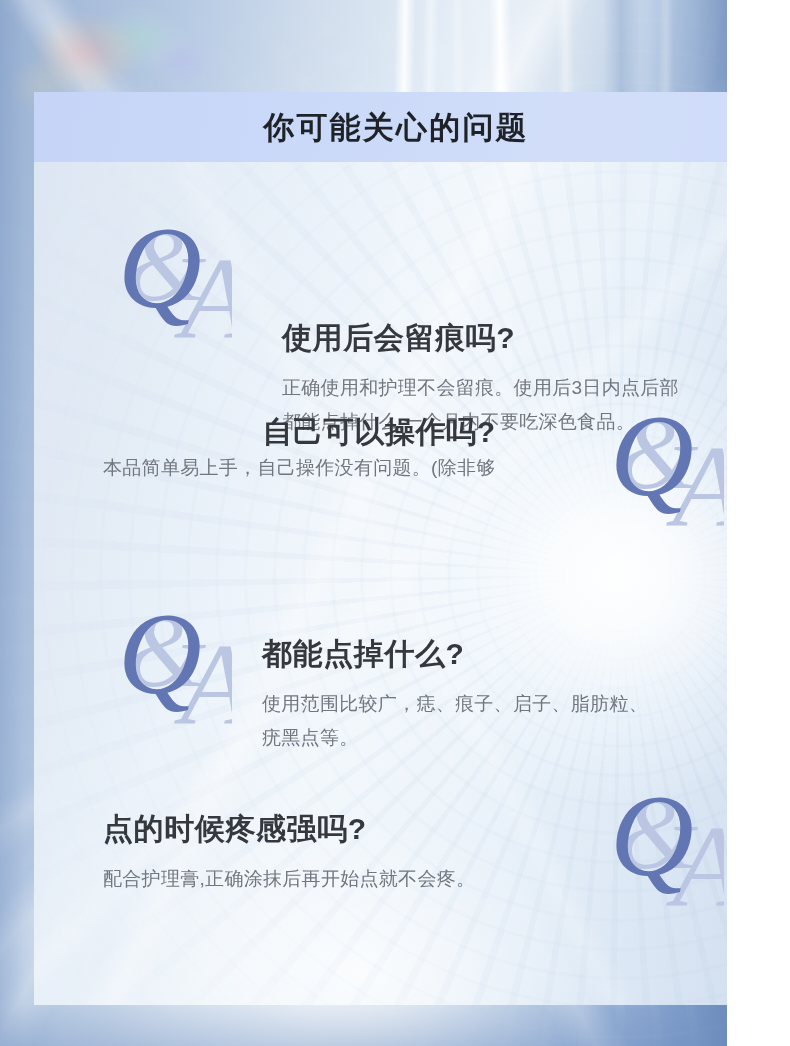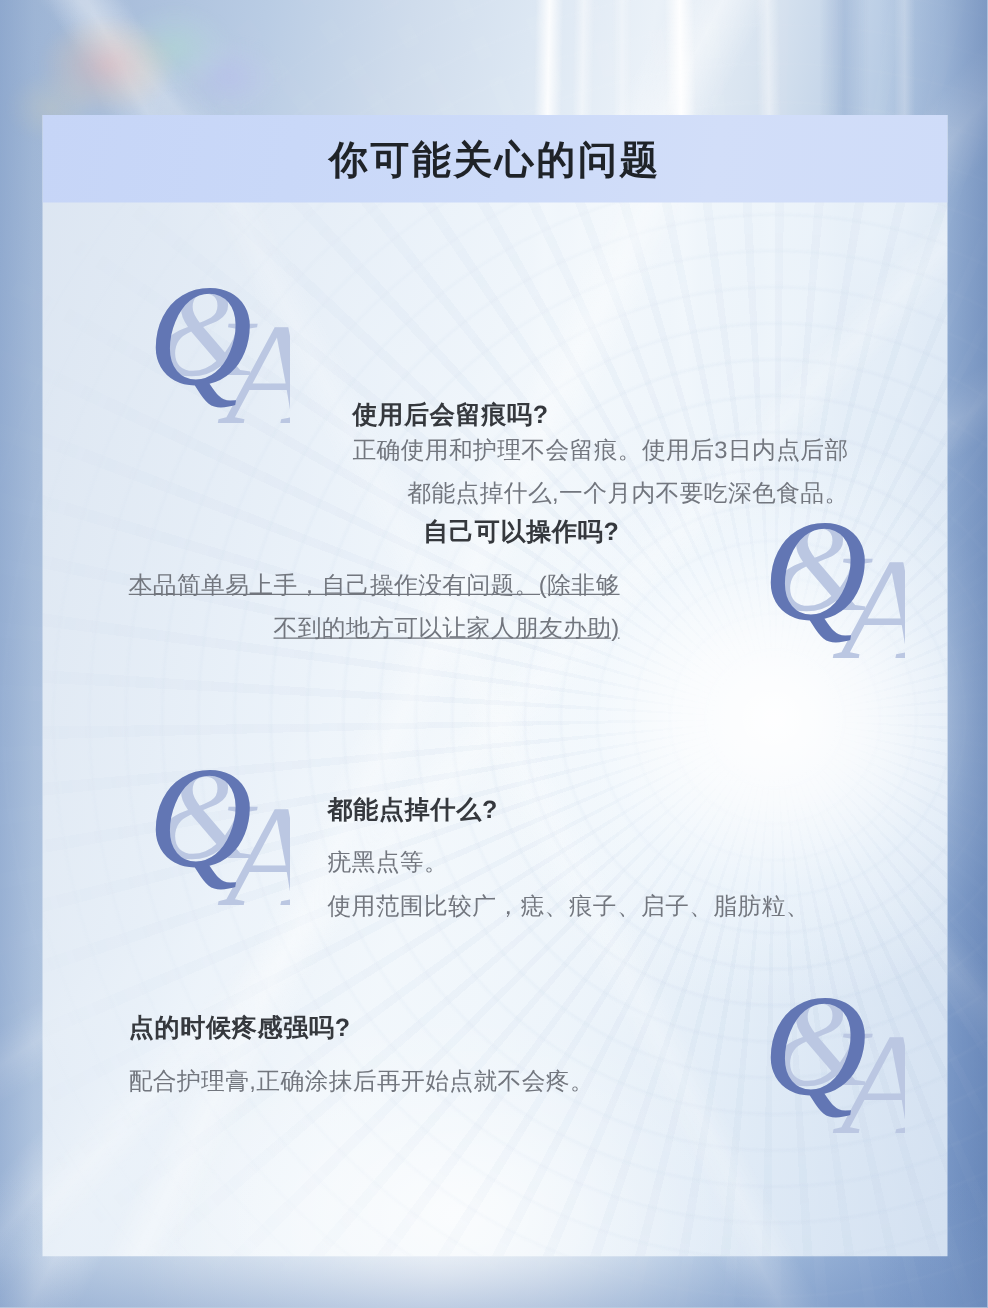--- a/index.html
+++ b/index.html
@@ -13,7 +13,7 @@
 
   #stage {
     position: relative;
-    width: 790px;
+    width: 727px;
     height: 1046px;
     overflow: hidden;
     background: #8fa9cc;

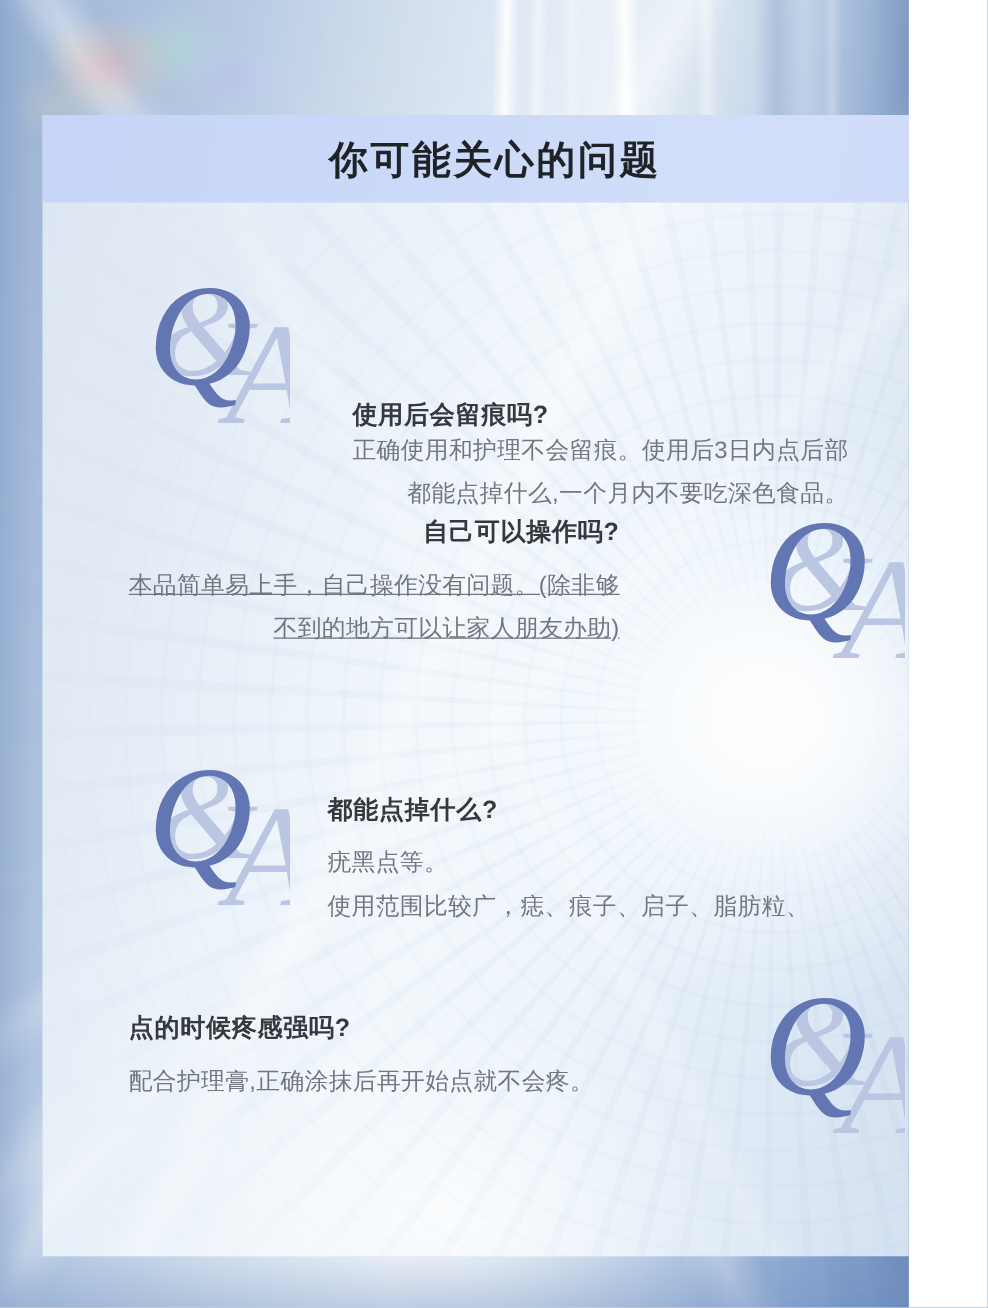--- a/index.html
+++ b/index.html
@@ -230,7 +230,7 @@
   
   .qa-block { position: absolute; }
   .qa-question {
-    font-size: 20px;
+    font-size: 30px;
     font-weight: 700;
     color: #35383d;
     line-height: 1.22;

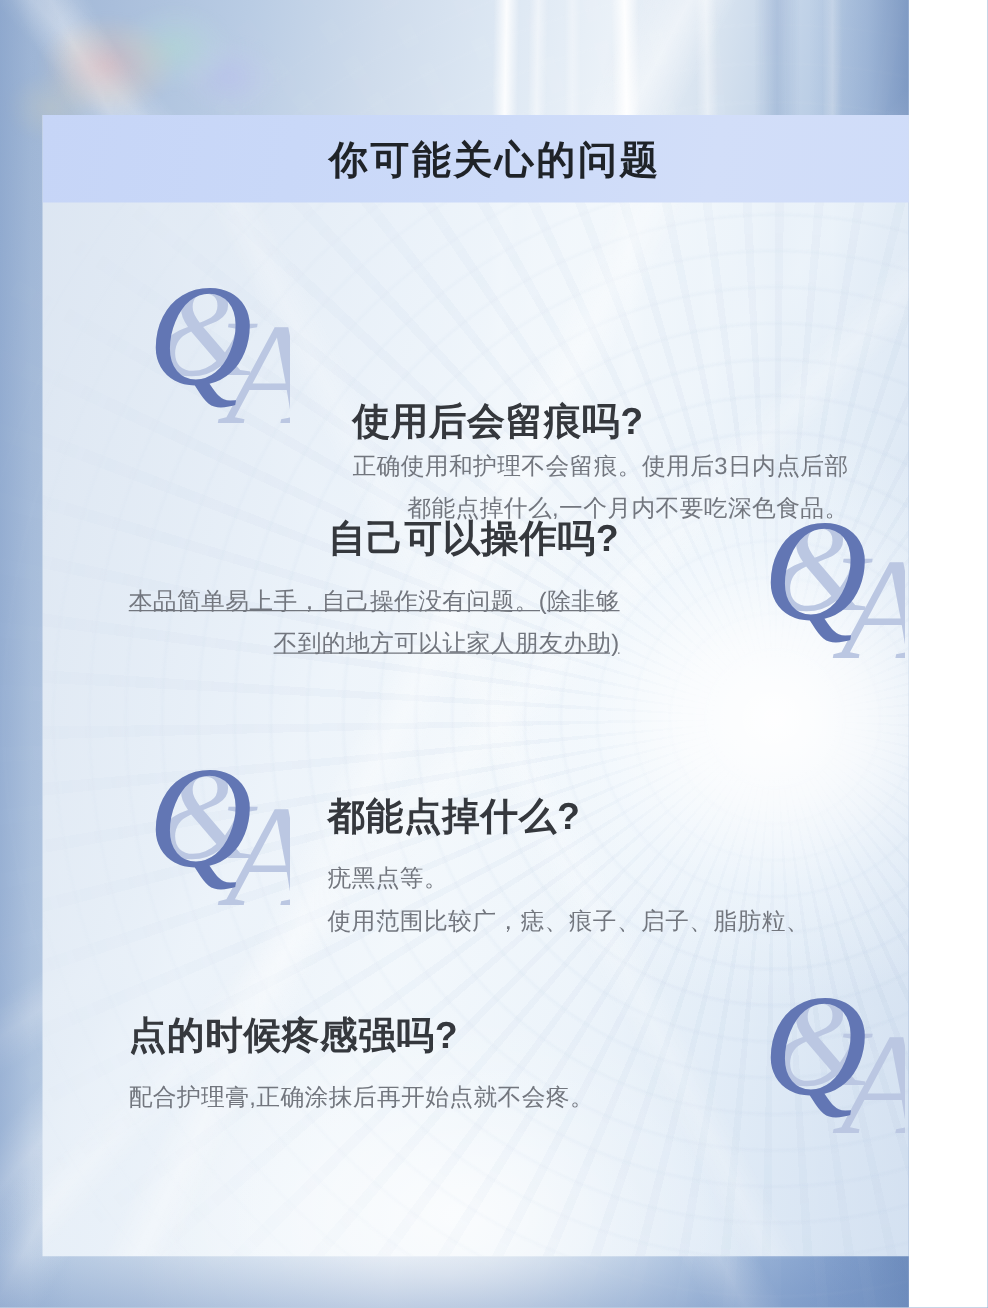--- a/index.html
+++ b/index.html
@@ -282,7 +282,7 @@
     </div>
     <div class="qa-block" style="left:248px; top:228px;">
       <div class="qa-question">使用后会留痕吗?</div>
-      <div class="qa-answer" style="text-align:right;">
+      <div class="qa-answer" style="margin-top:14px;">
         <div>正确使用和护理不会留痕。使用后3日内点后部</div>
         <div>都能点掉什么,一个月内不要吃深色食品。</div>
       </div>

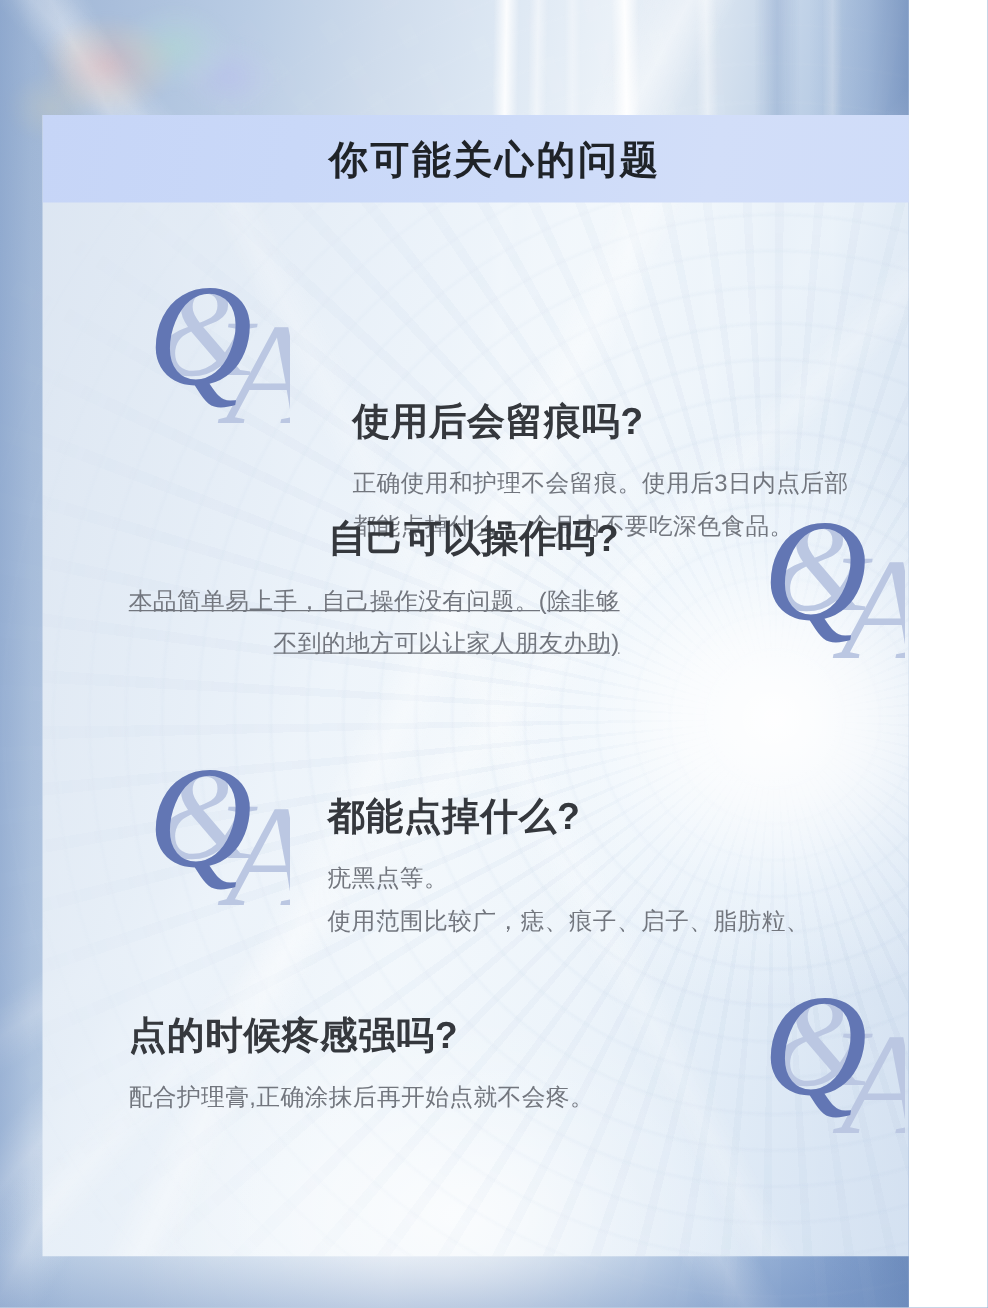--- a/index.html
+++ b/index.html
@@ -297,7 +297,7 @@
     </div>
     <div class="qa-block" style="left:69px; top:322px;text-align:right;">
       <div class="qa-question">自己可以操作吗?</div>
-      <div class="qa-answer" style="margin-top:14px;text-decoration:underline;">
+      <div class="qa-answer" style="">
         <div>本品简单易上手，自己操作没有问题。(除非够</div>
         <div>不到的地方可以让家人朋友办助)</div>
       </div>

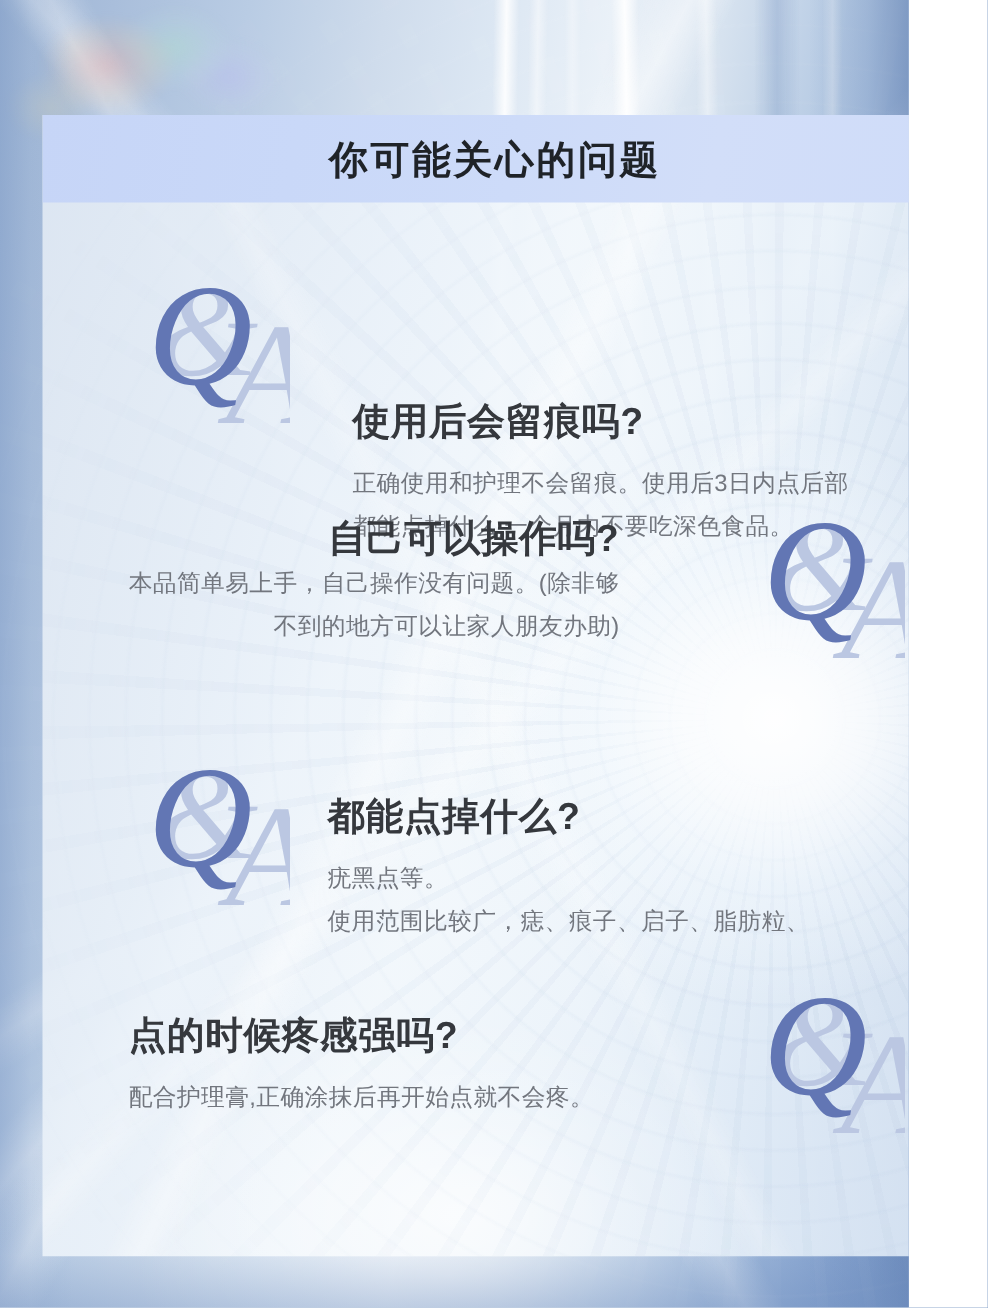--- a/index.html
+++ b/index.html
@@ -299,7 +299,6 @@
       <div class="qa-question">自己可以操作吗?</div>
       <div class="qa-answer" style="">
         <div>本品简单易上手，自己操作没有问题。(除非够</div>
-        <div>不到的地方可以让家人朋友办助)</div>
       </div>
     </div>
 

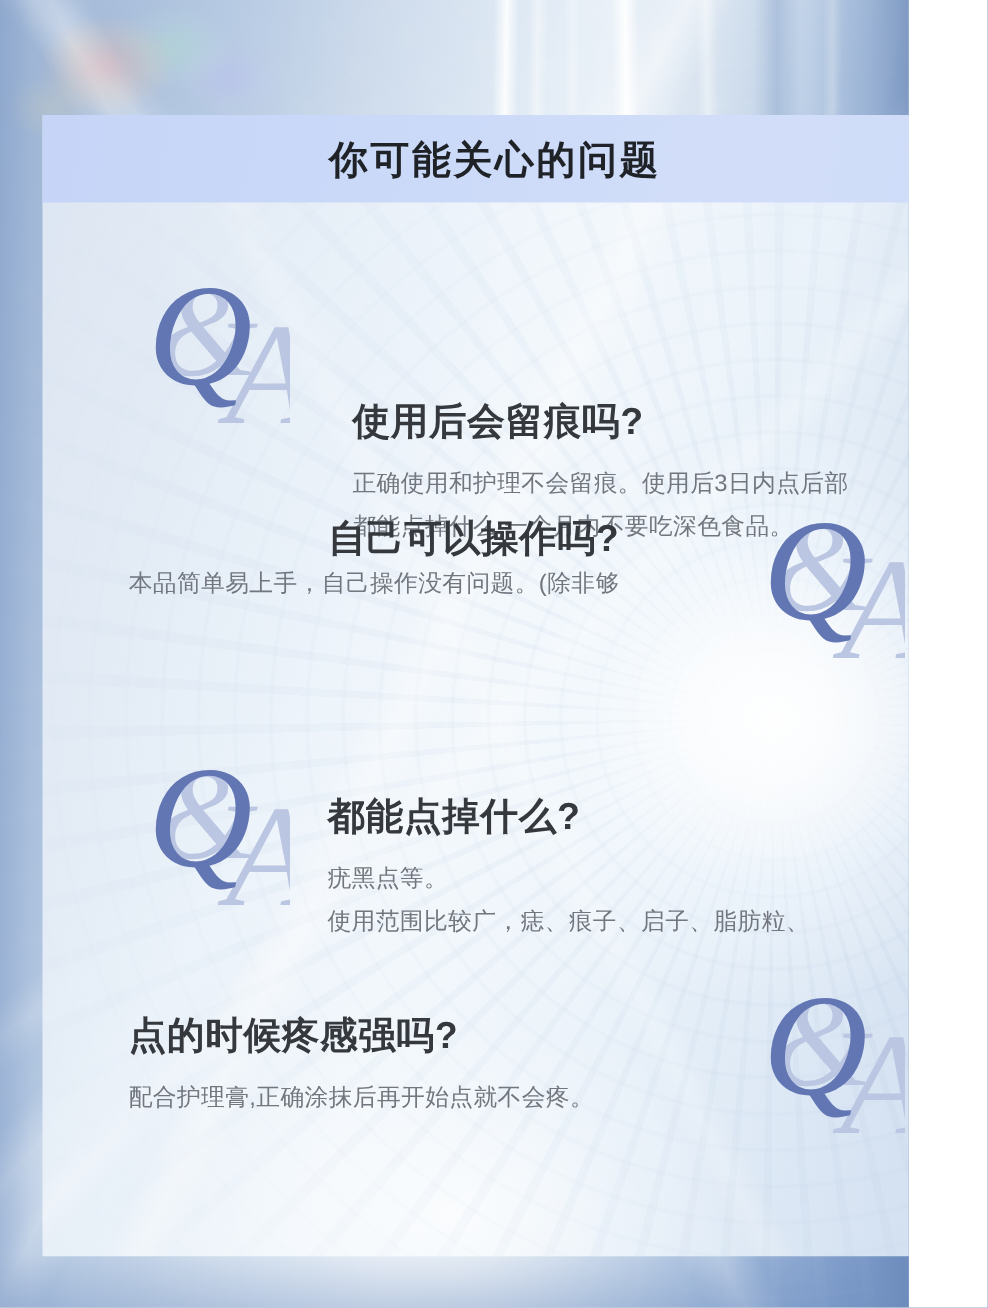--- a/index.html
+++ b/index.html
@@ -312,8 +312,8 @@
     <div class="qa-block" style="left:228px; top:544px;">
       <div class="qa-question">都能点掉什么?</div>
       <div class="qa-answer" style="margin-top:14px;">
+        <div>使用范围比较广，痣、痕子、启子、脂肪粒、</div>
         <div>疣黑点等。</div>
-        <div>使用范围比较广，痣、痕子、启子、脂肪粒、</div>
       </div>
     </div>
 

